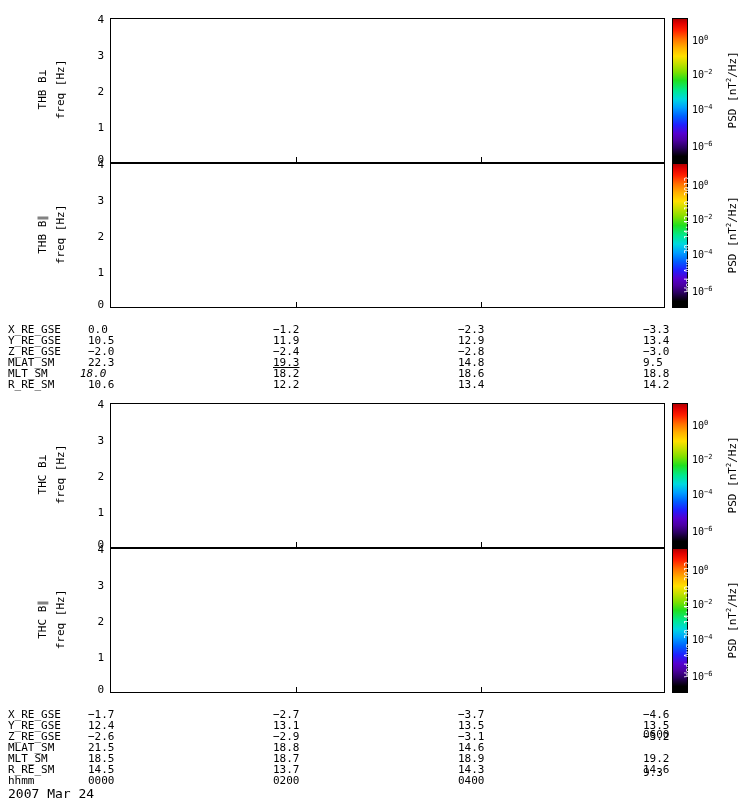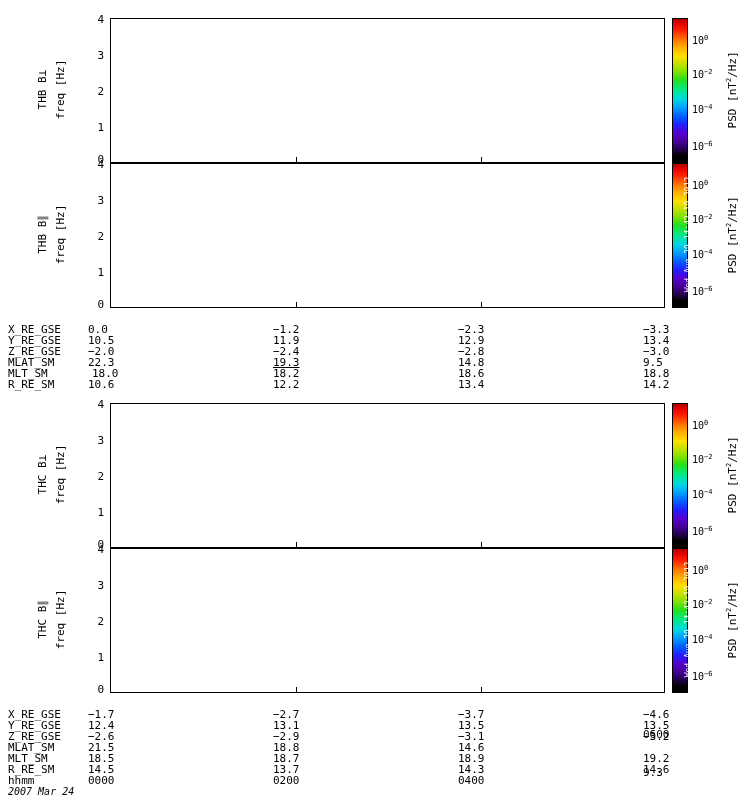--- a/index.html
+++ b/index.html
@@ -233,7 +233,7 @@
     <div class="annot-val" style="left:88px;top:334px;">10.5</div>
     <div class="annot-val" style="left:88px;top:345px;">−2.0</div>
     <div class="annot-val" style="left:88px;top:356px;">22.3</div>
-    <div class="annot-val" style="left:92px;top:367px;">18.0</div>
+    <div class="annot-val" style="left:80px;top:367px;font-style:italic;">18.0</div>
     <div class="annot-val" style="left:88px;top:378px;">10.6</div>
 
     <div class="annot-val" style="left:273px;top:323px;">−1.2</div>

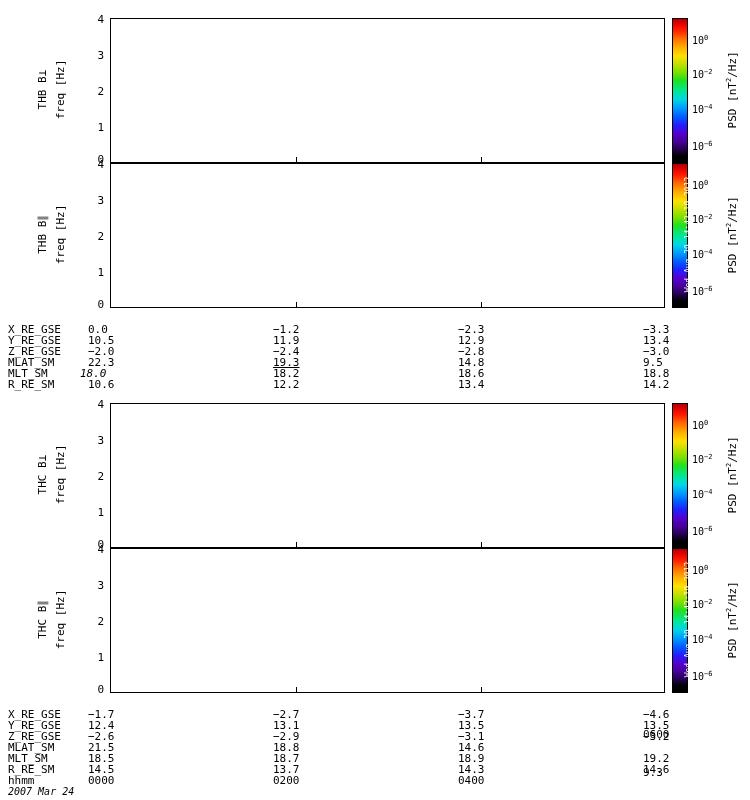--- a/index.html
+++ b/index.html
@@ -97,7 +97,7 @@
   .annot-name{position:absolute;font-size:11px;white-space:pre;}
   .annot-val{position:absolute;font-size:11px;white-space:pre;}
 
-  .footer{position:absolute;font-size:10px;white-space:pre;font-style:italic;}
+  .footer{position:absolute;font-size:13px;white-space:pre;}
 </style>
 </head>
 <body>

